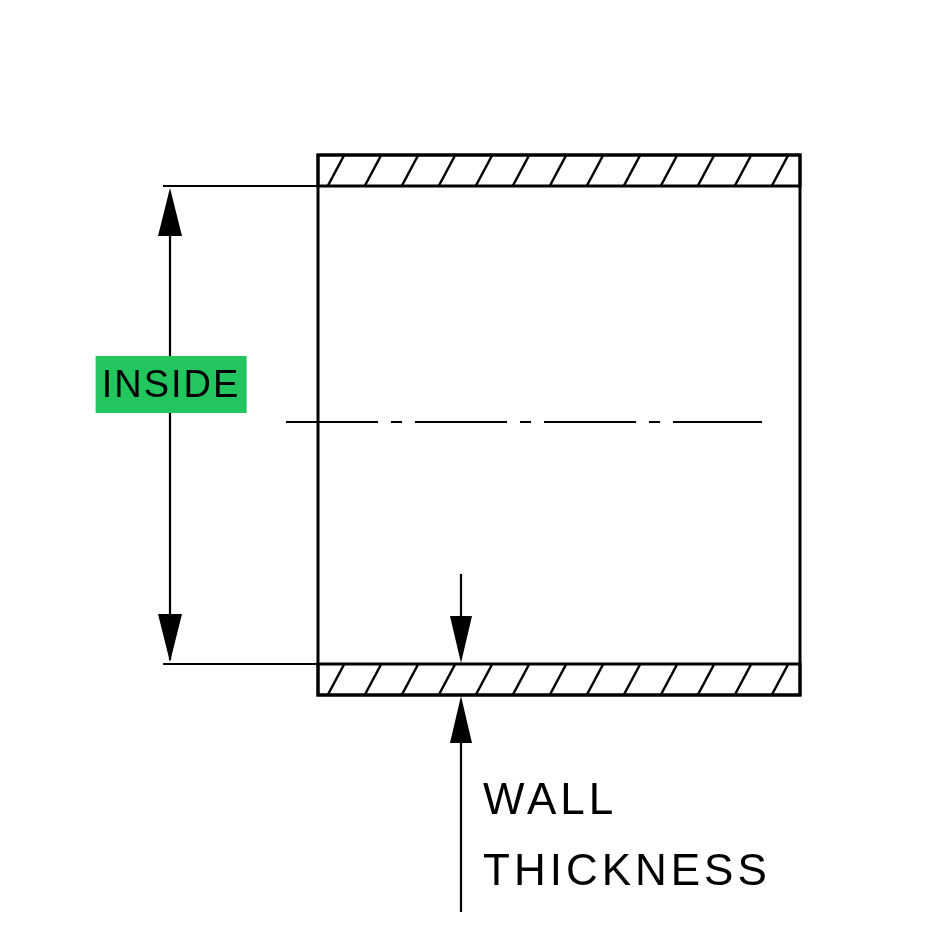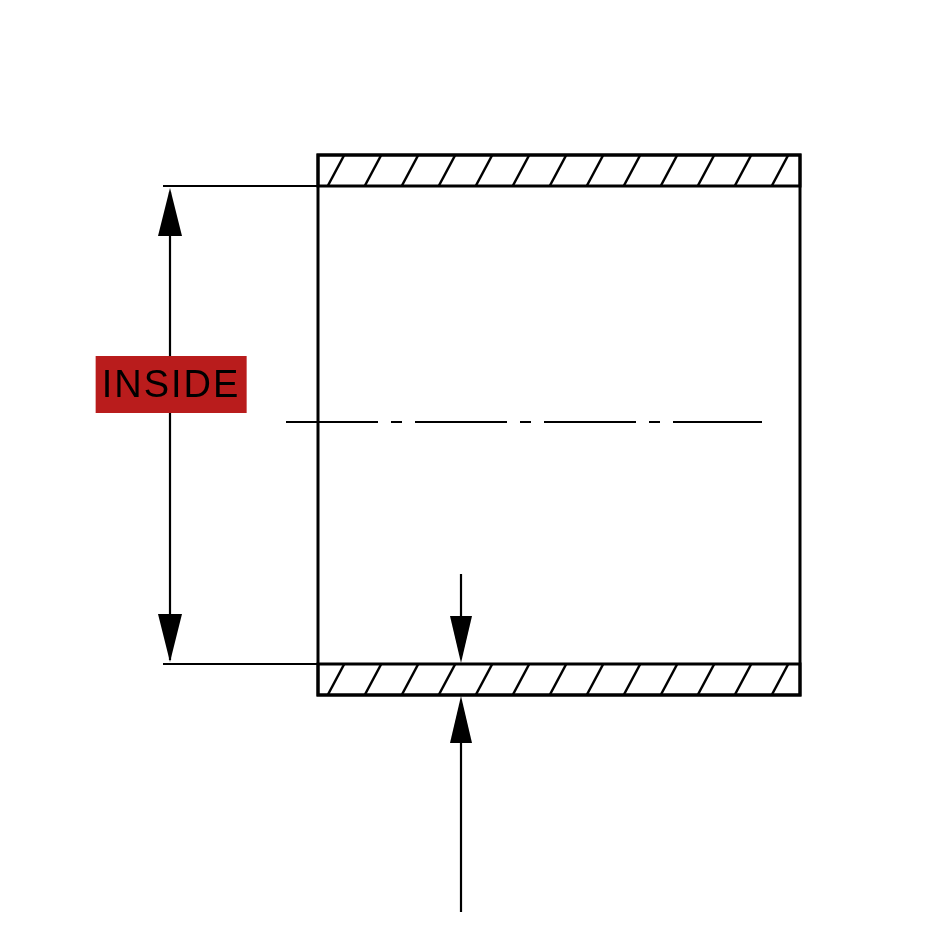--- a/index.html
+++ b/index.html
@@ -37,7 +37,7 @@
   }
   .label-inside .line {
     display: block;
-    background: #b91c1c;
+    background: #22c55e;
     padding: 0 6px;
   }
   .label-wall {

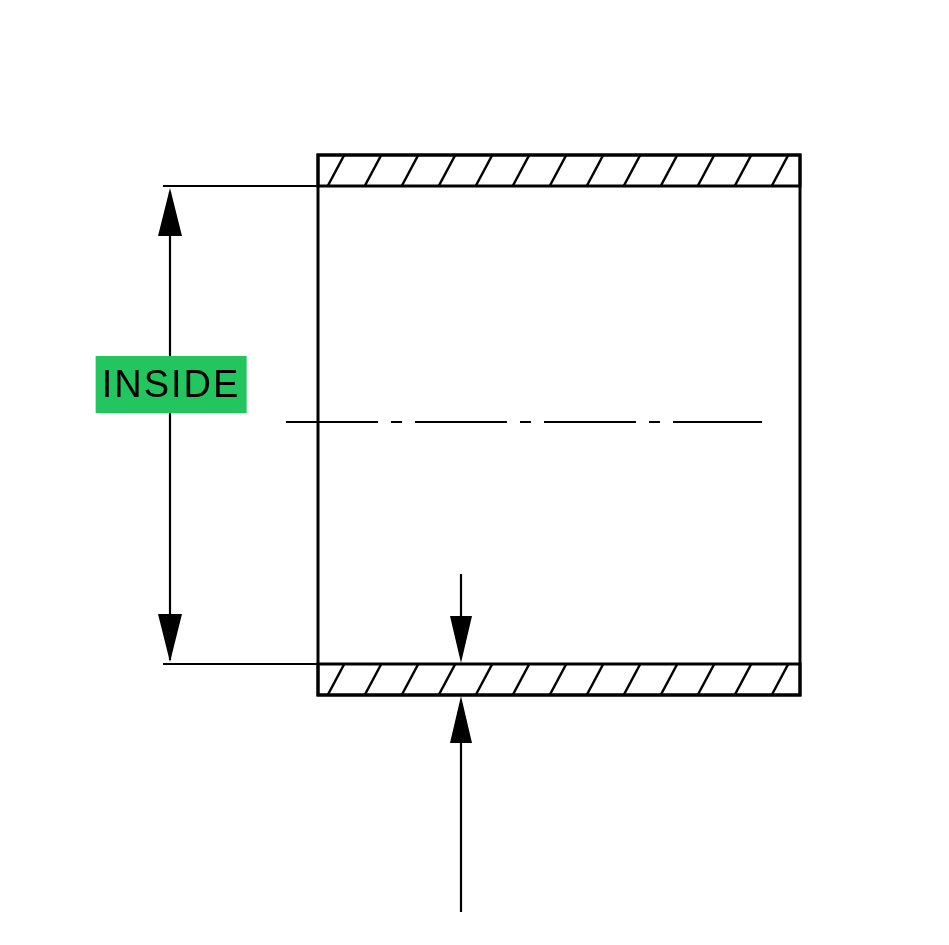--- a/index.html
+++ b/index.html
@@ -93,6 +93,7 @@
   </div>
 
   <div class="label label-wall">
+    <span class="line">WALL</span>
   </div>
 
 </div>

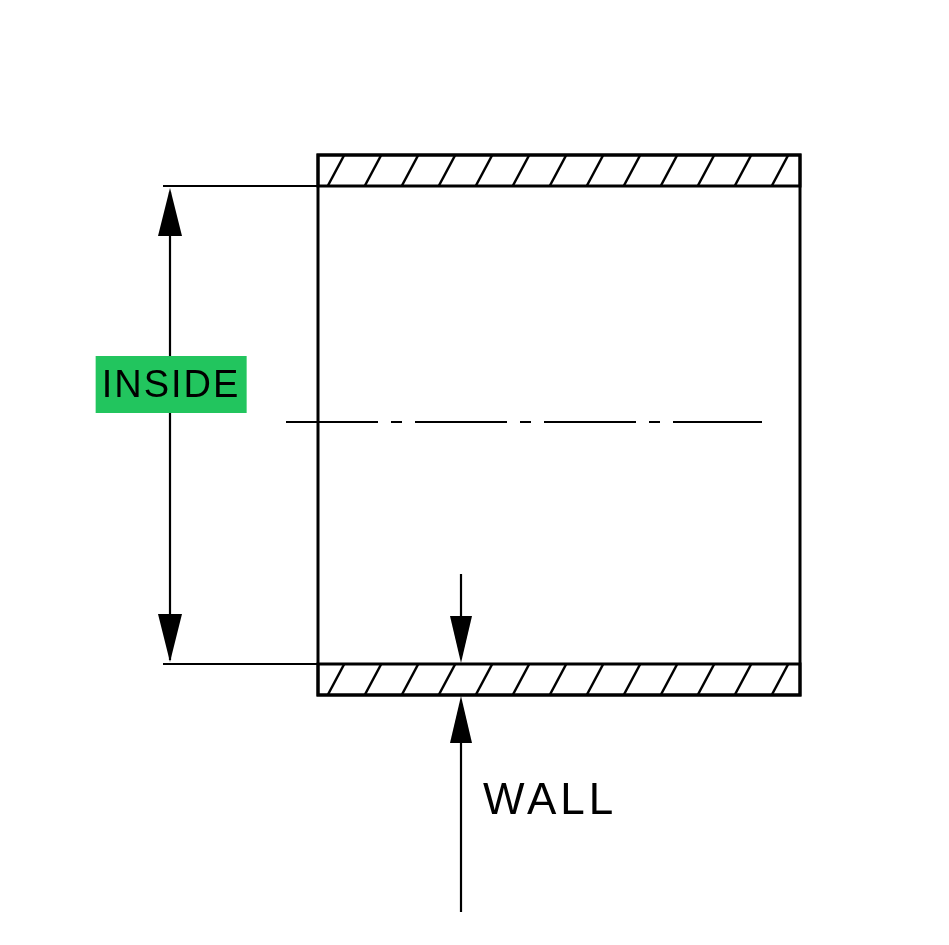--- a/index.html
+++ b/index.html
@@ -94,6 +94,7 @@
 
   <div class="label label-wall">
     <span class="line">WALL</span>
+    <span class="line">THICKNESS</span>
   </div>
 
 </div>

